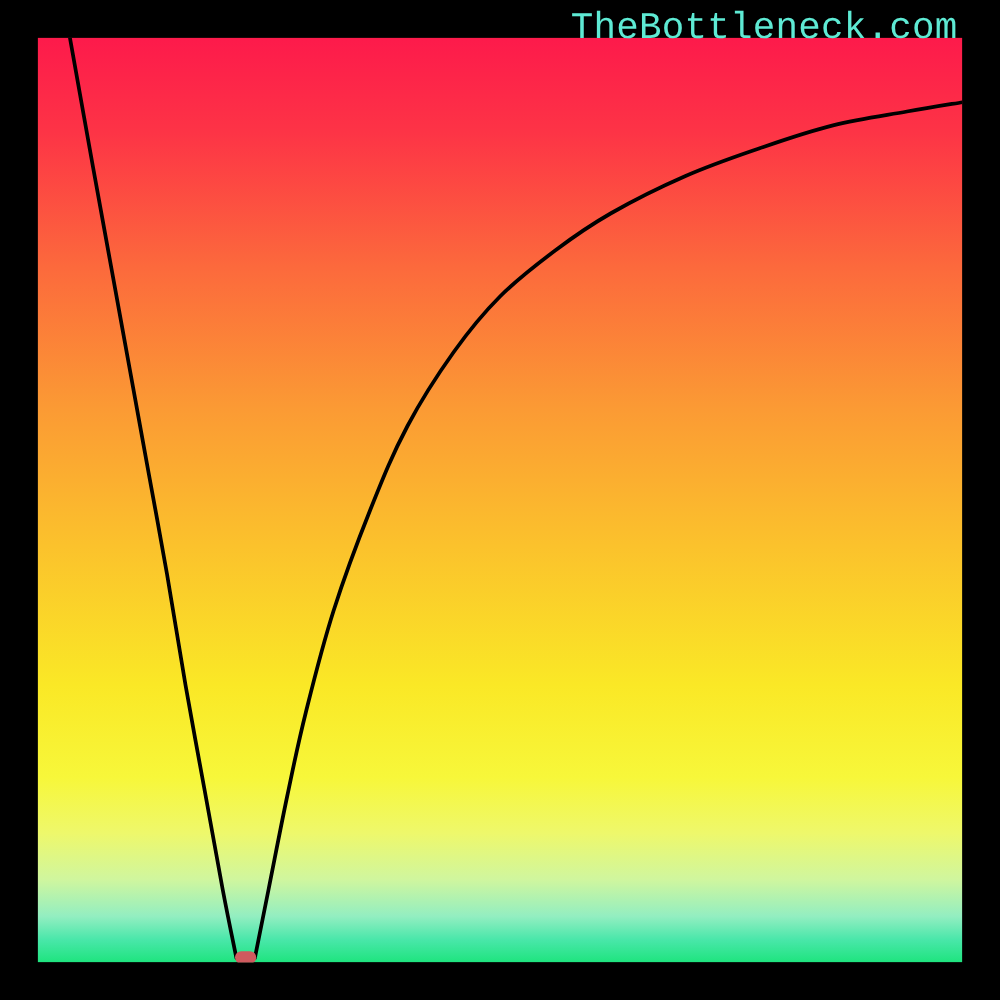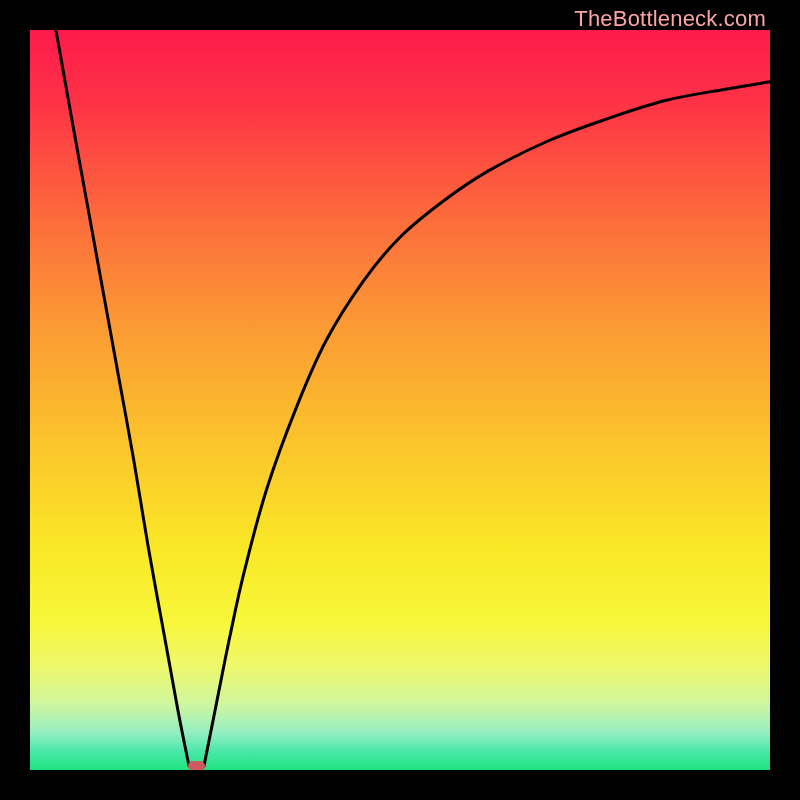--- a/index.html
+++ b/index.html
@@ -37,10 +37,11 @@
     position: absolute;
     top: 6px;
     right: 34px;
-    color: #fca5a5;
-    font-size: 22px;
+    color: #5eead4;
+    font-size: 30px;
     font-weight: 500;
     letter-spacing: 0.2px;
+    font-family: Liberation Mono, monospace;
   }
   .marker {
     position: absolute;

